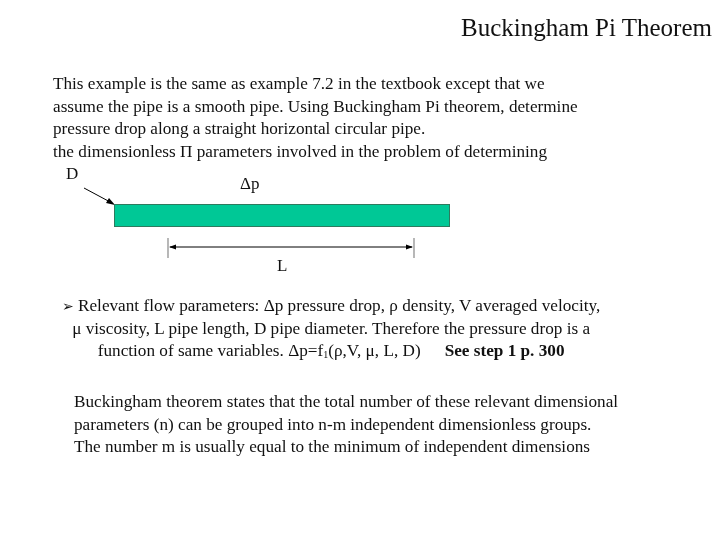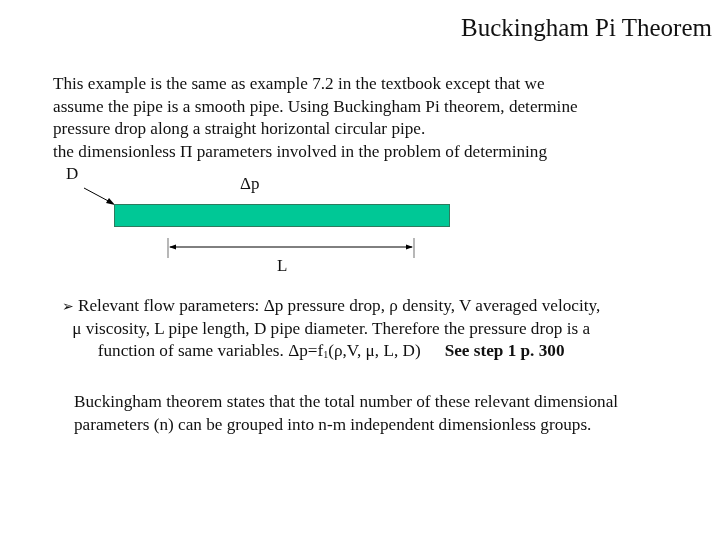--- a/index.html
+++ b/index.html
@@ -52,6 +52,7 @@
 <div class="abs para p3">
   <div>Buckingham theorem states that the total number of these relevant dimensional</div>
   <div>parameters (n) can be grouped into n-m independent dimensionless groups.</div>
+  <div>The number m is usually equal to the minimum of independent dimensions</div>
 </div>
 
 </body></html>

